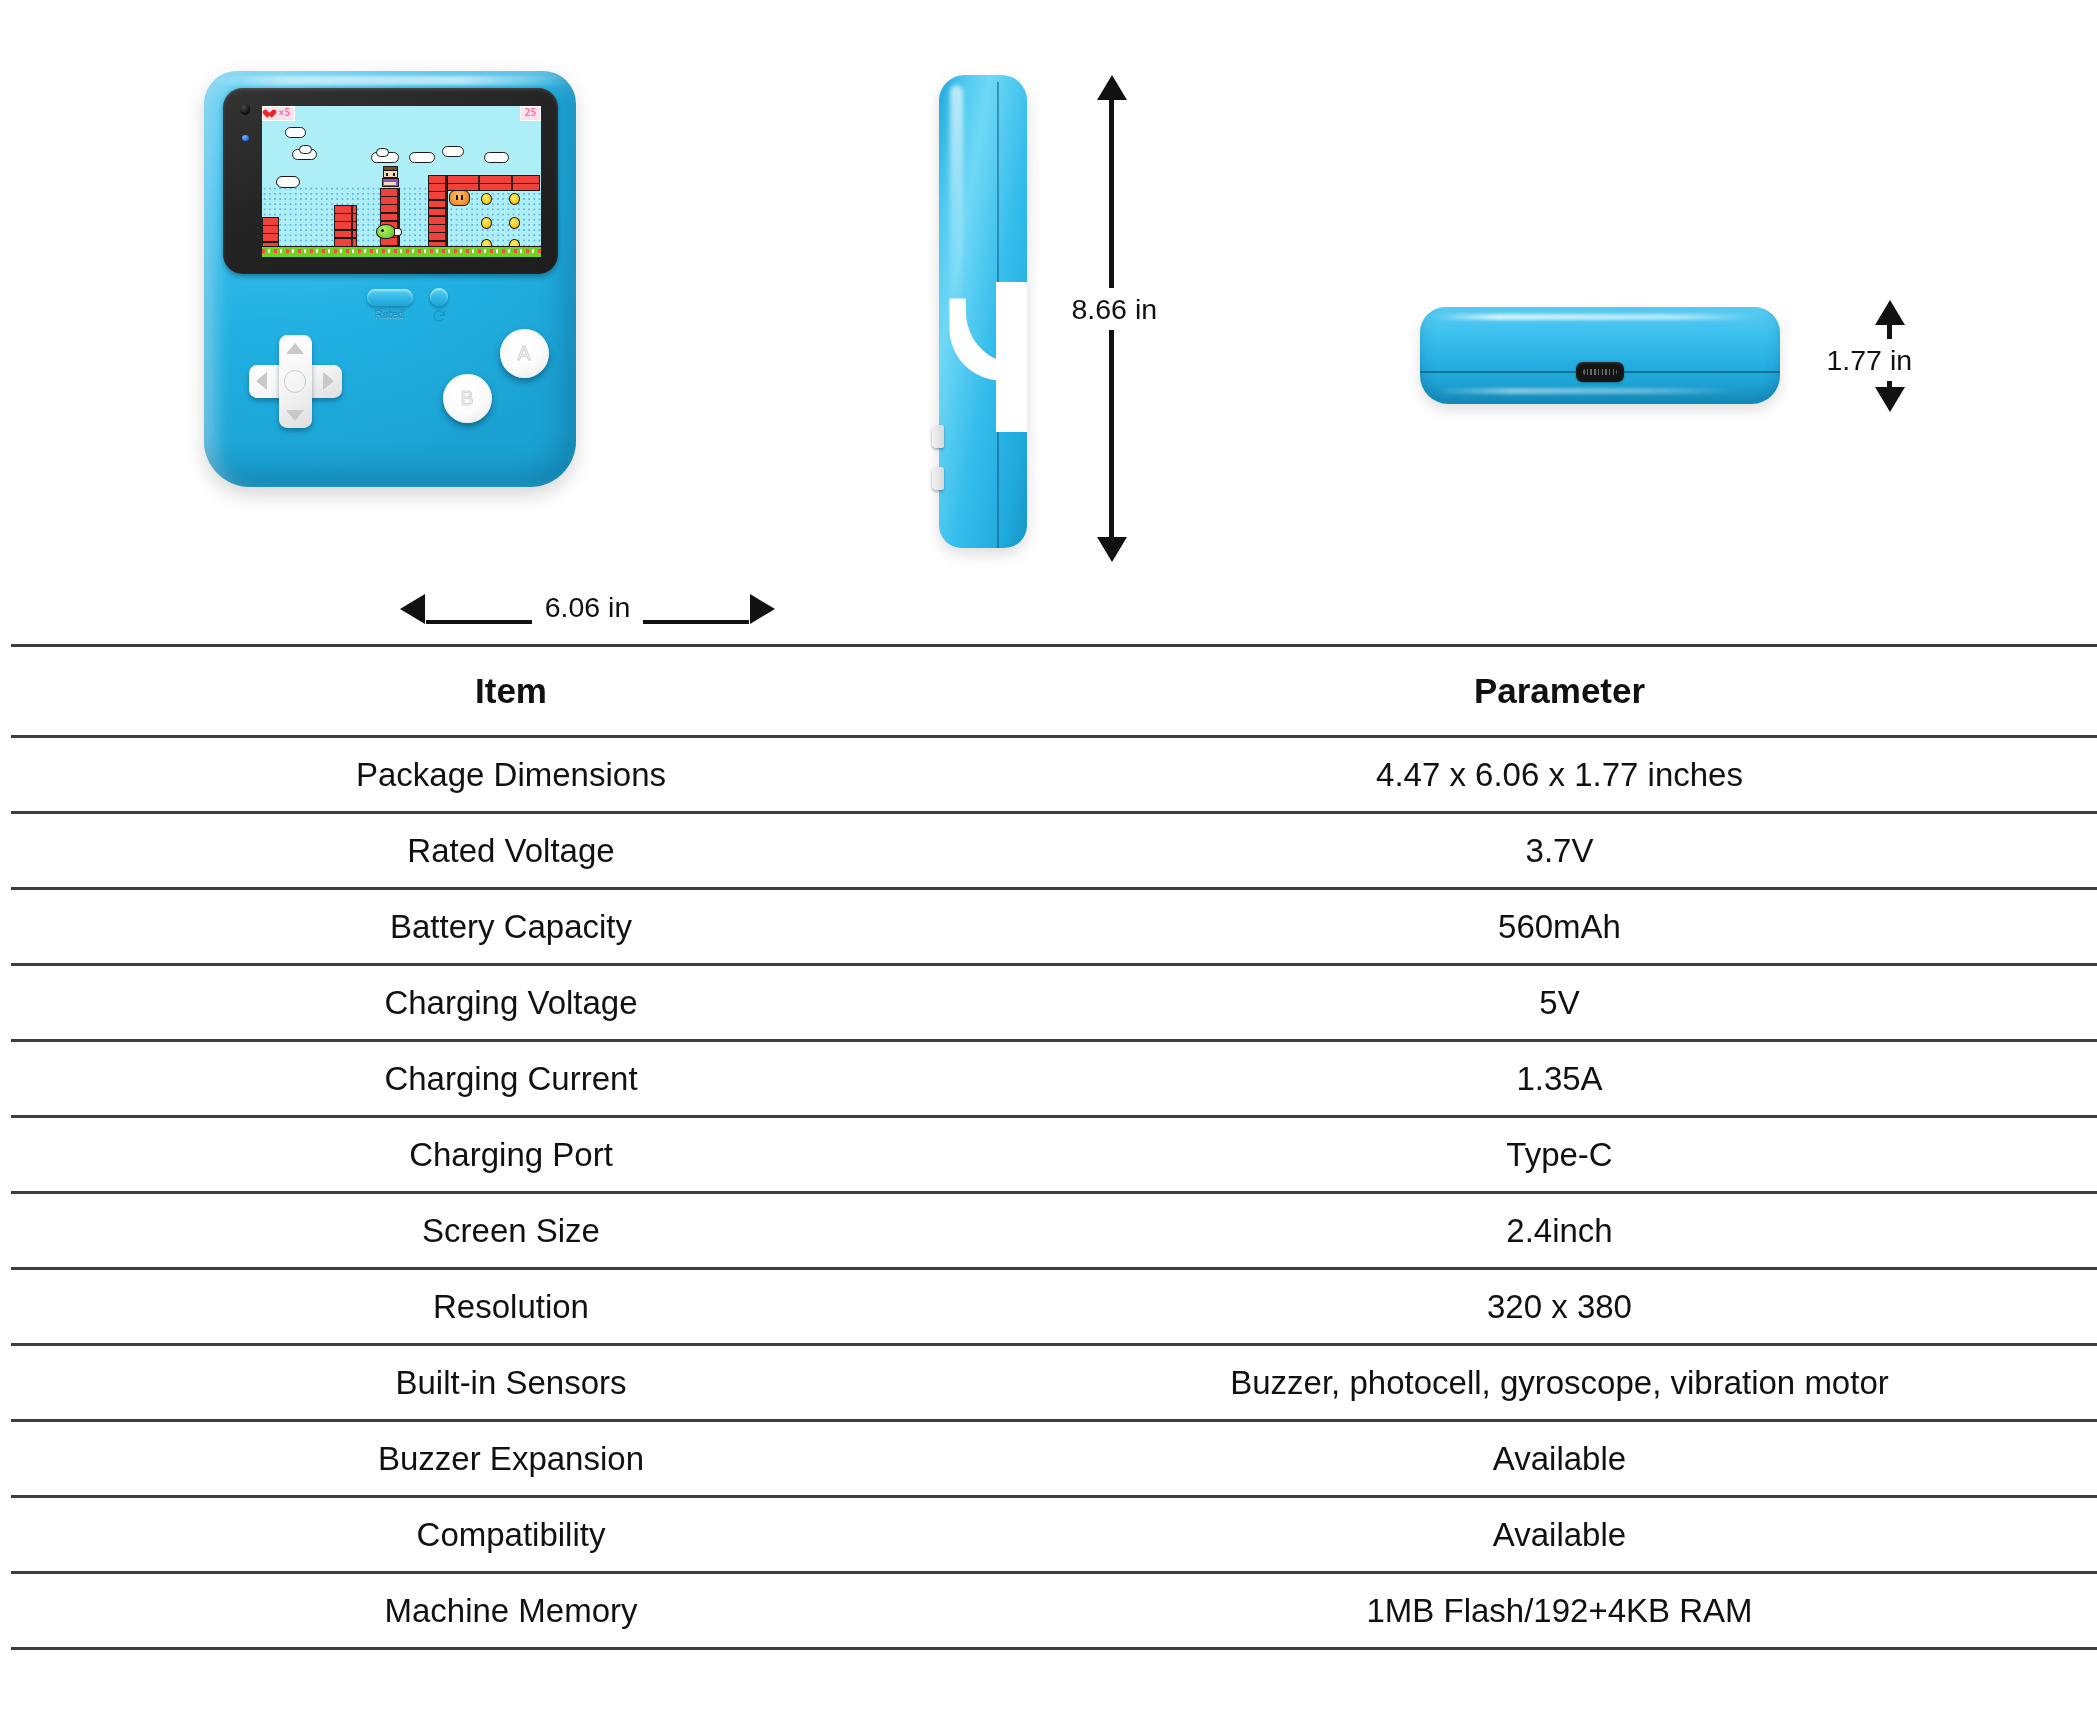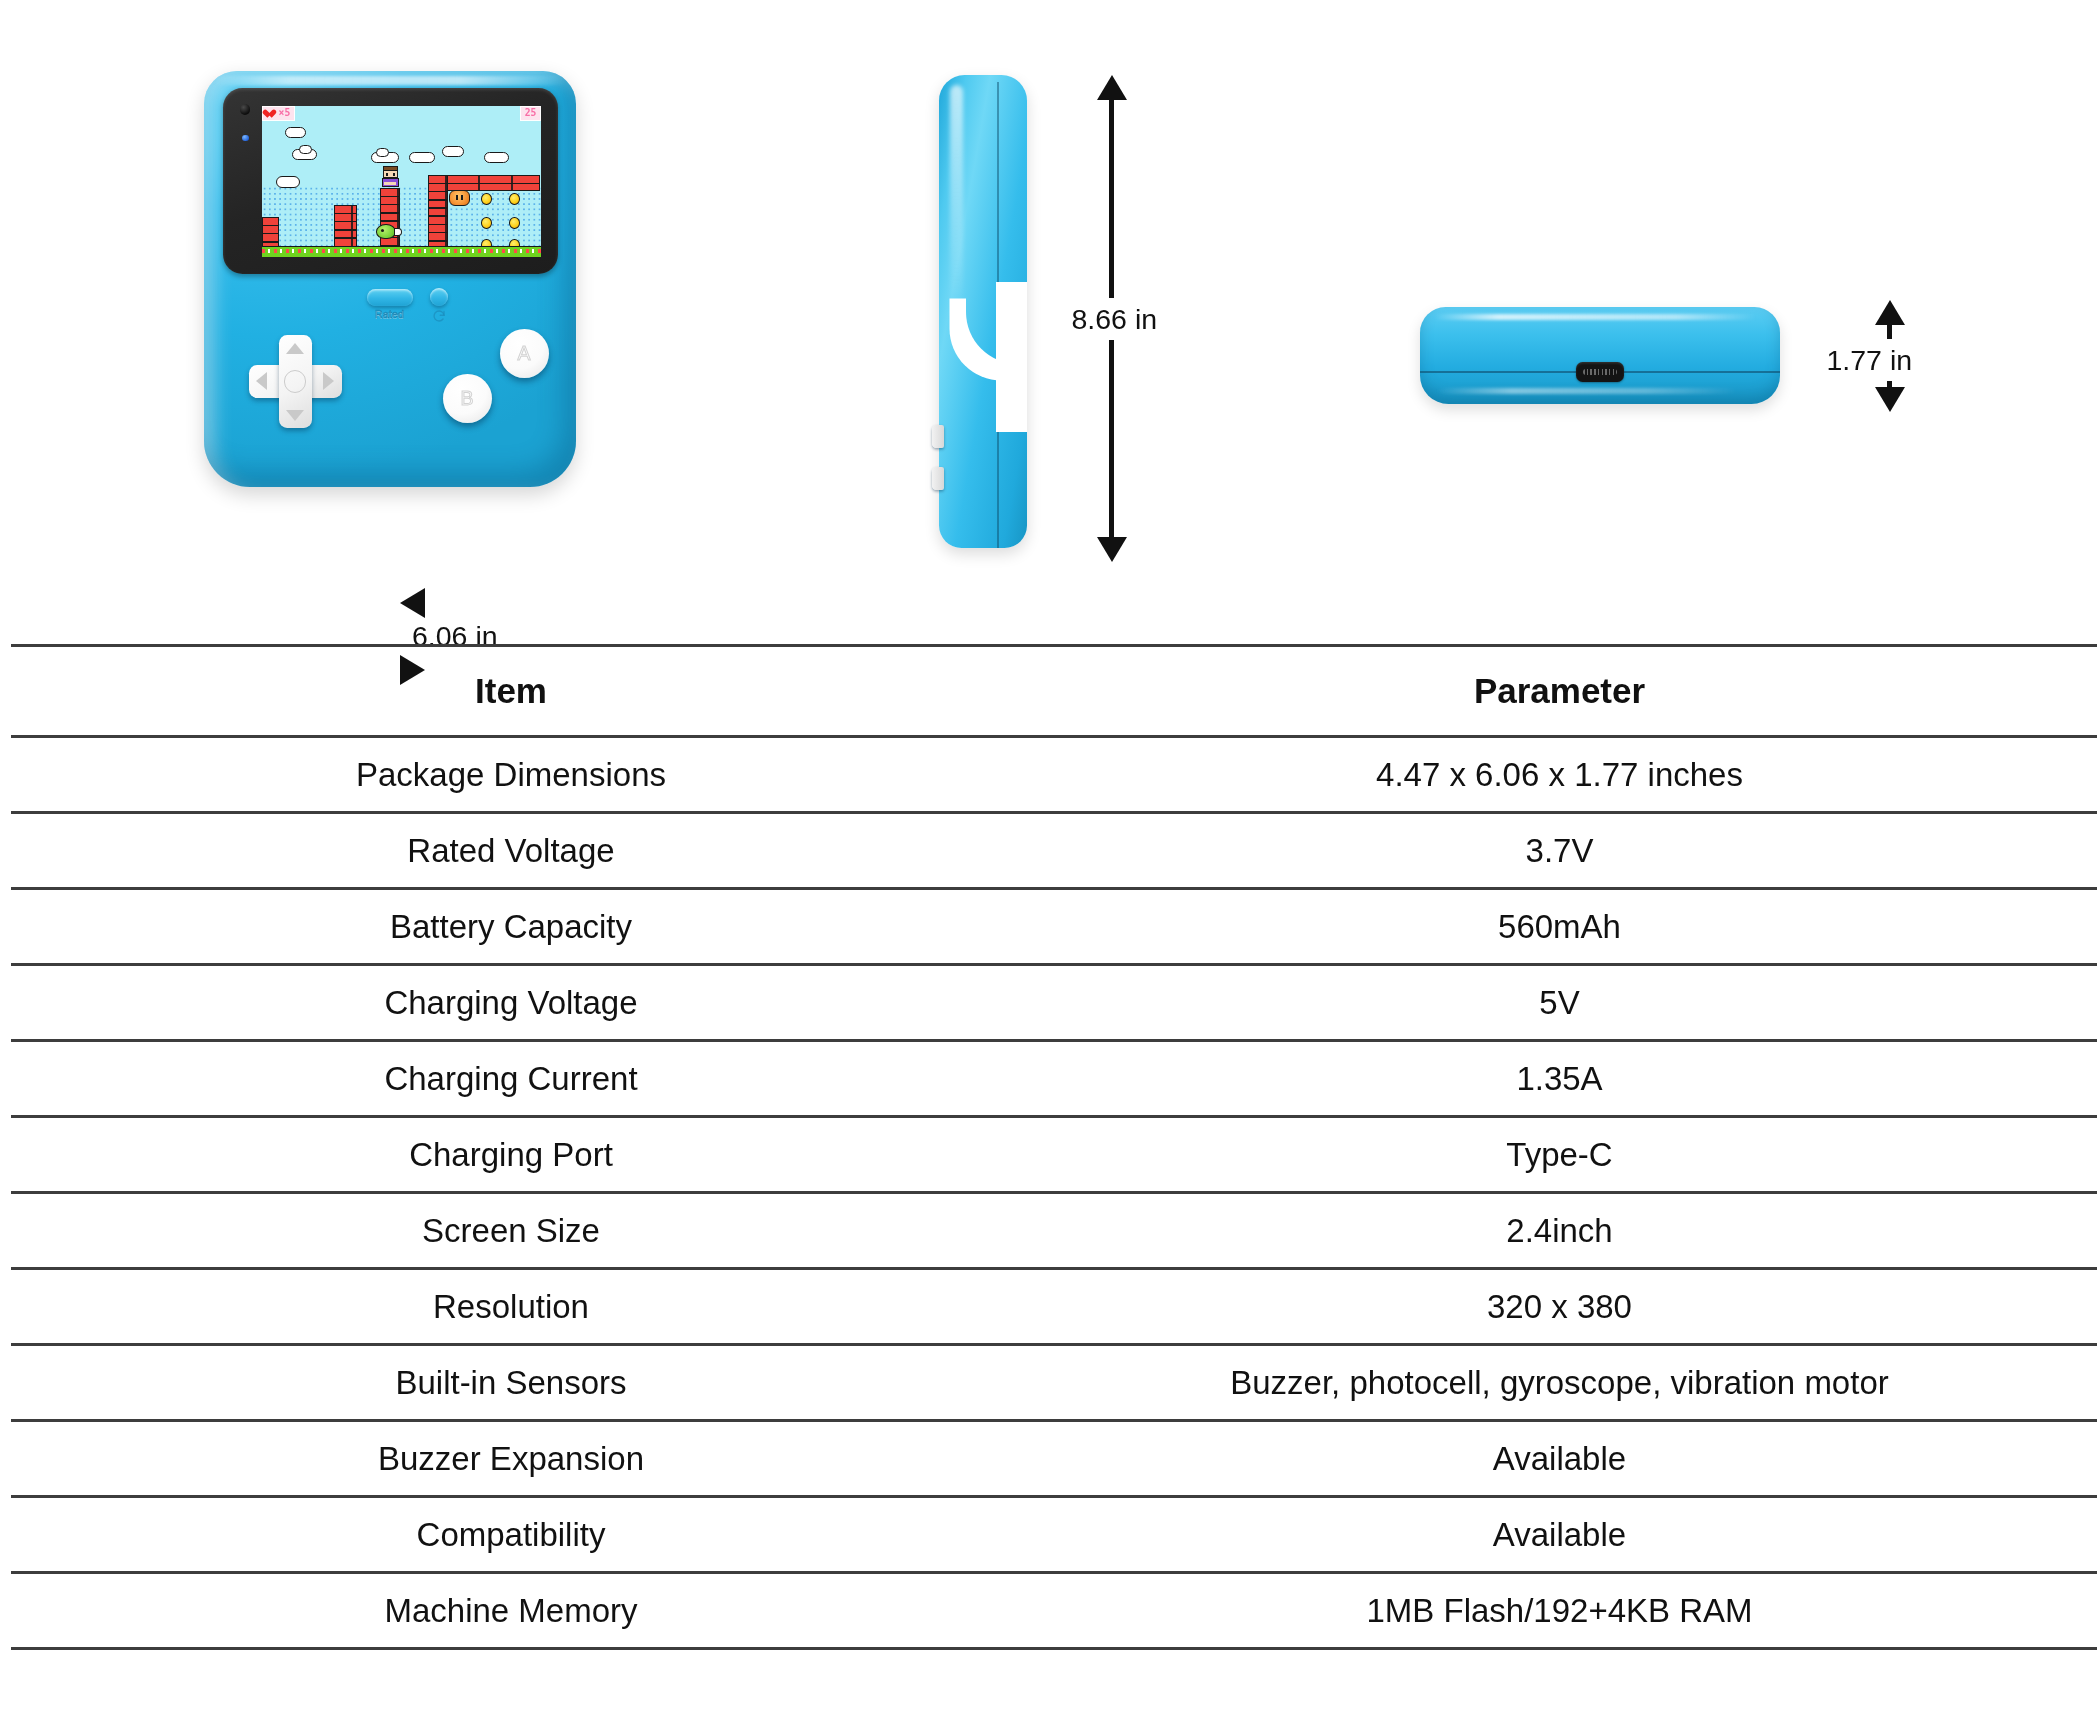--- a/index.html
+++ b/index.html
@@ -393,7 +393,7 @@
     left: 1095px; top: 75px; width: 33px; height: 487px;
   }
   #dim-height-label {
-    left: 1064px; top: 298px;
+    left: 1064px; top: 288px;
   }
 
   

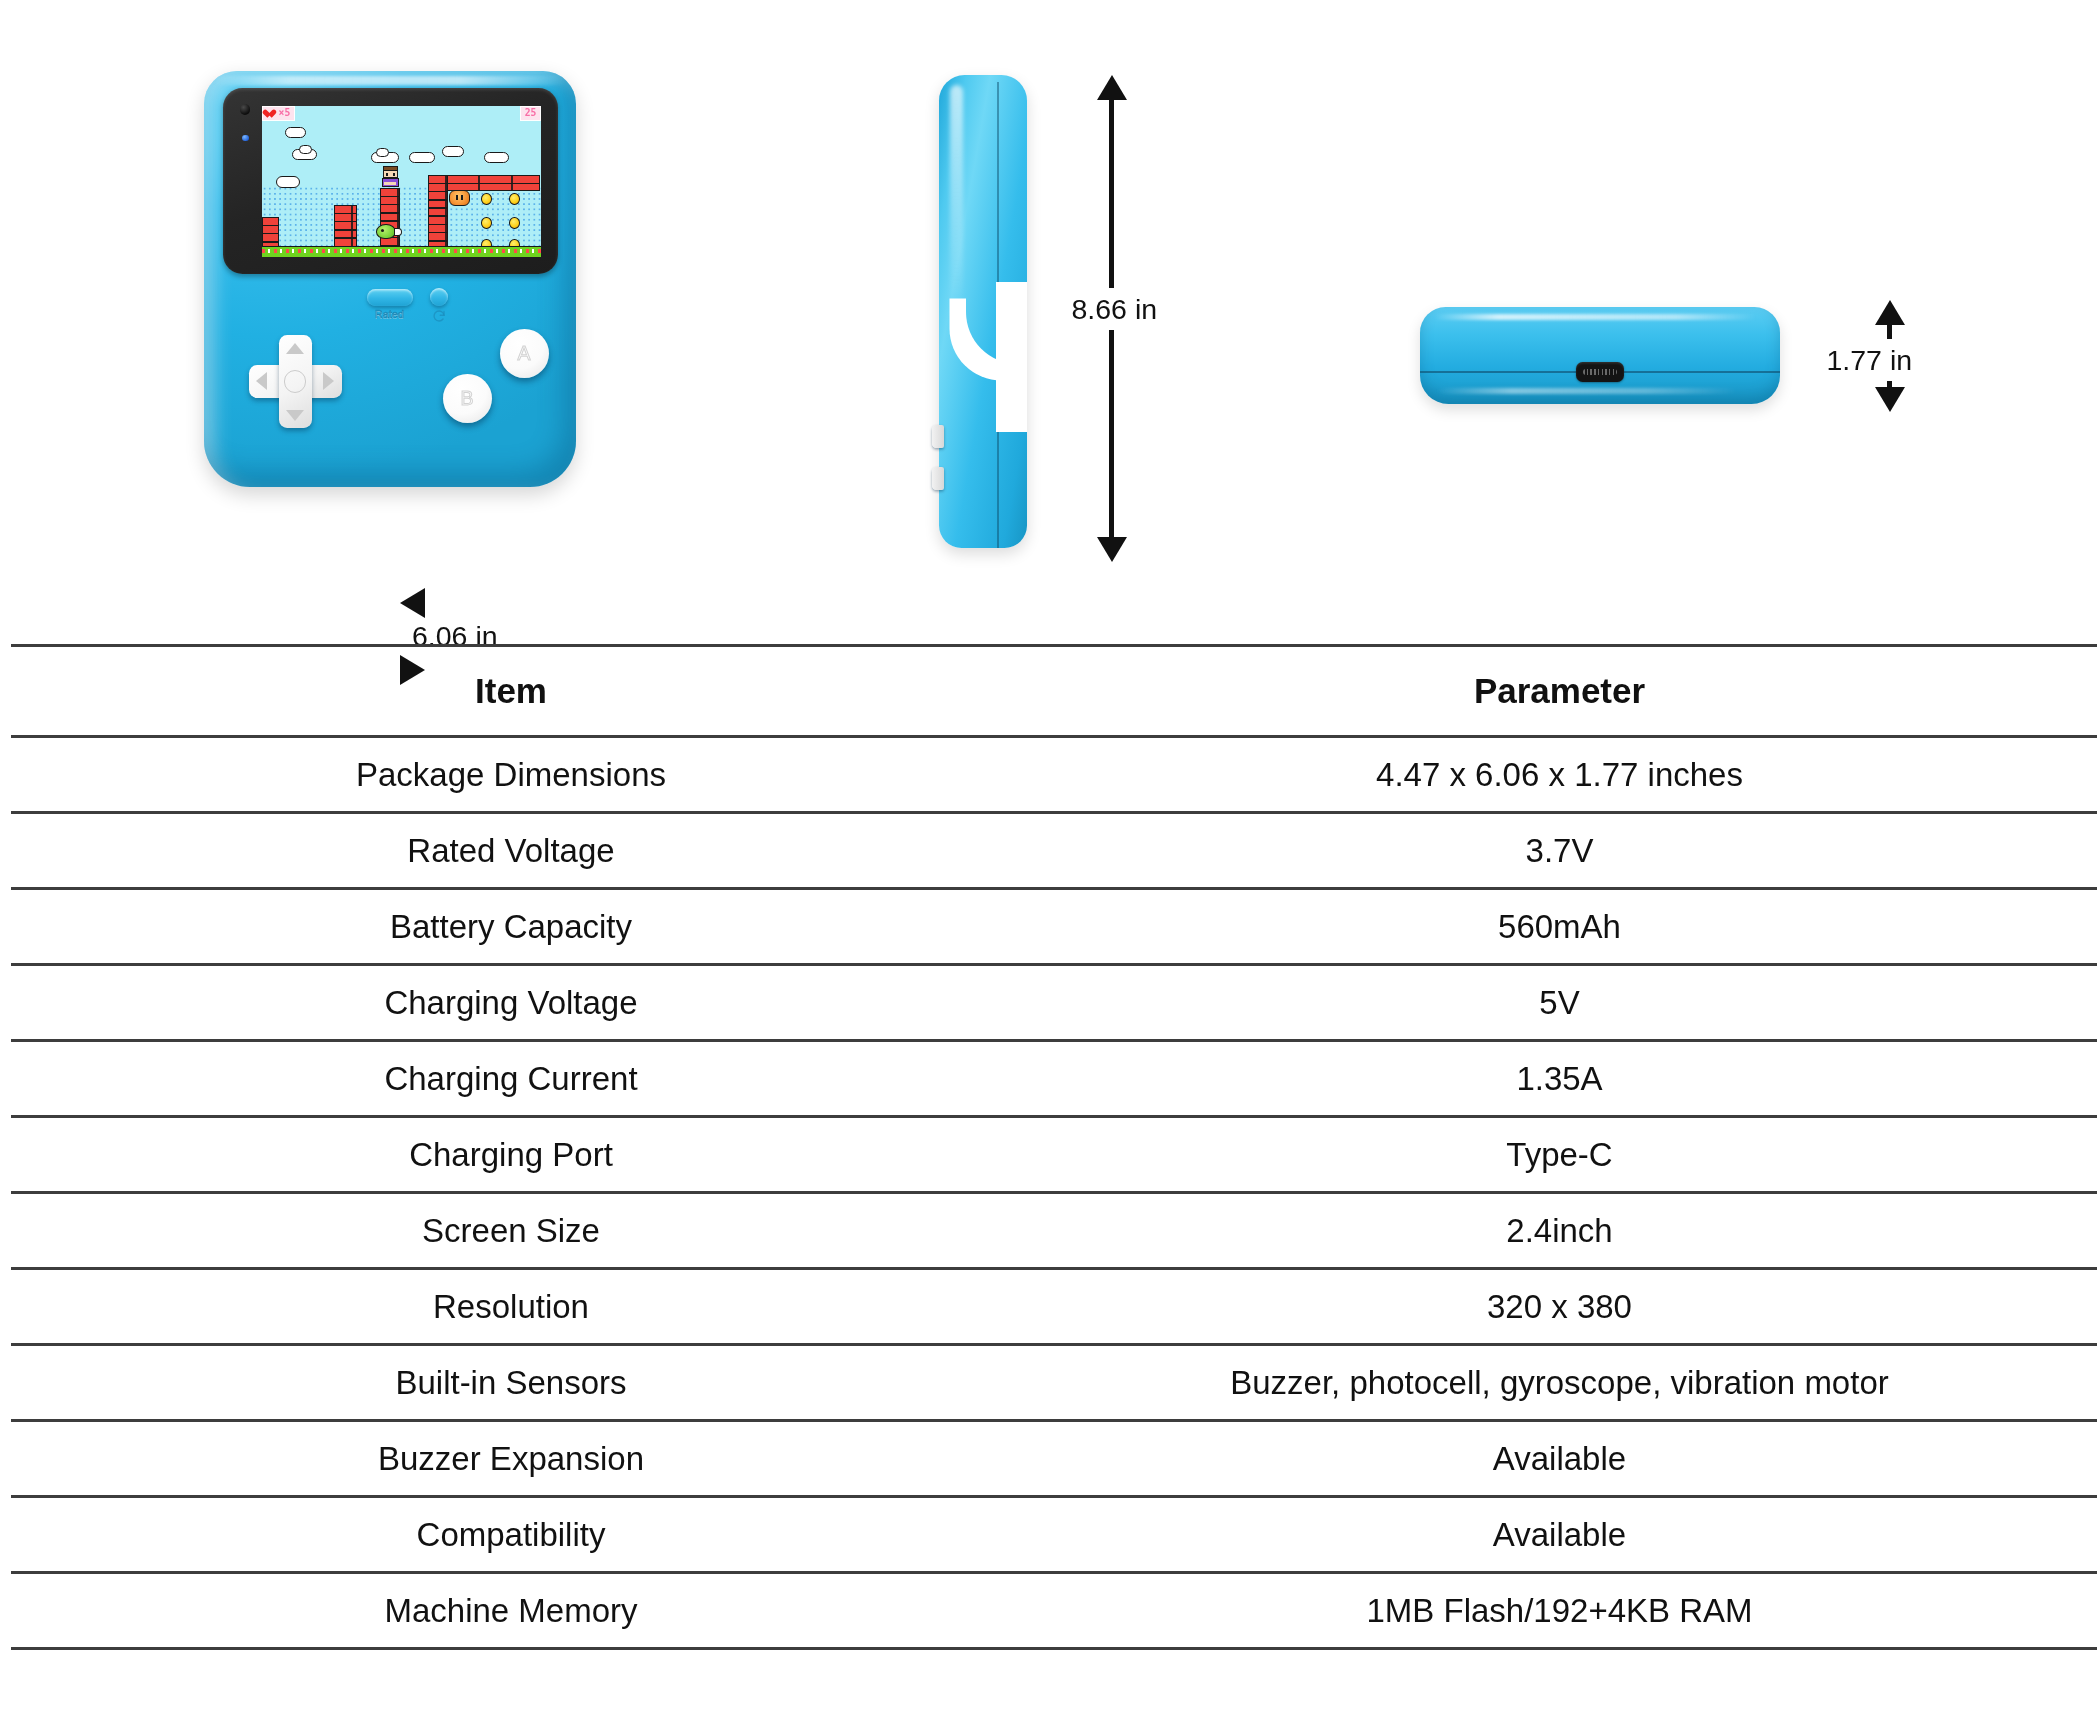--- a/index.html
+++ b/index.html
@@ -296,9 +296,8 @@
   .dim-h {
     position: absolute;
     display: flex;
-    align-items: flex-start;
+    align-items: flex-end;
     gap: 1px;
-    flex-direction: column;
   }
   .dim-line { height: 4.5px; background: #111111; flex: 1 1 auto; }
   .arrow-left, .arrow-right {

